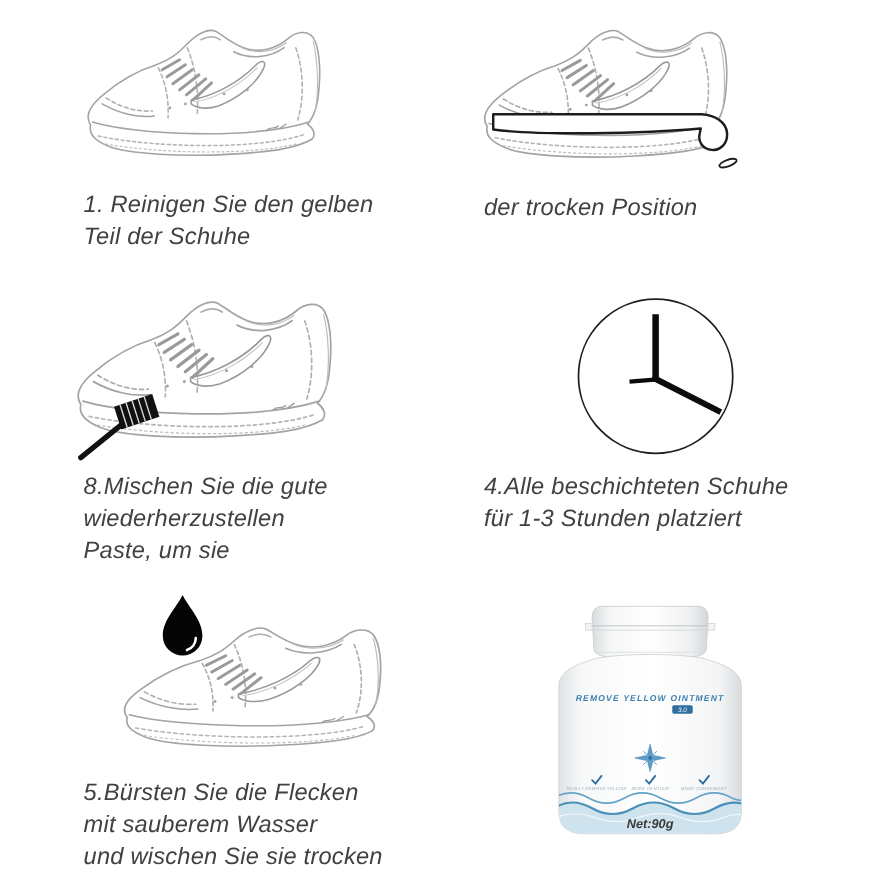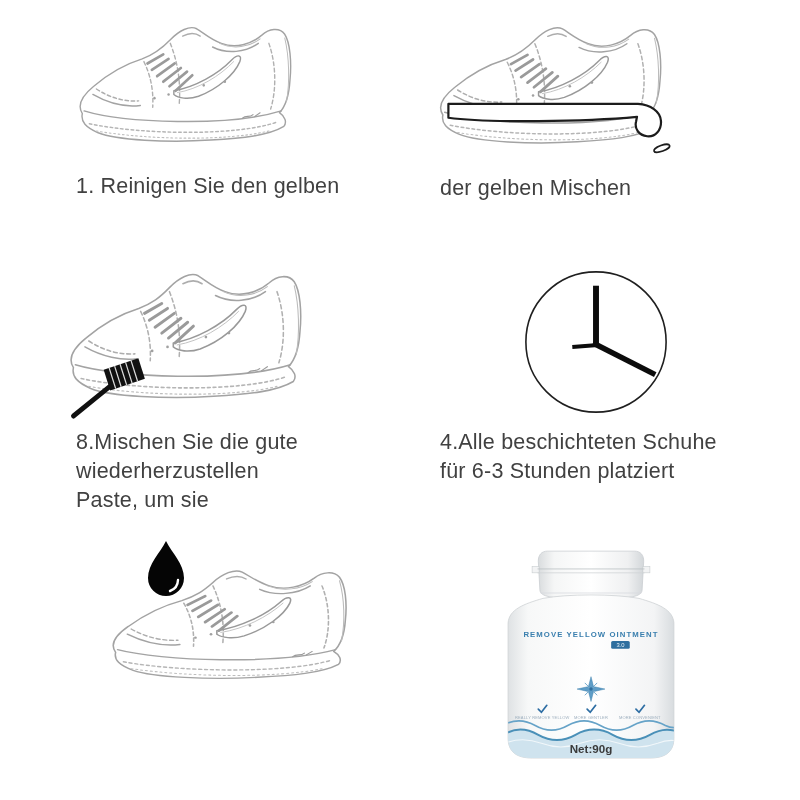--- a/index.html
+++ b/index.html
@@ -6,6 +6,7 @@
   .page{
     position:relative;width:800px;height:800px;background:#ffffff;overflow:hidden;
     font-family:"Liberation Sans",sans-serif;
+    font-style:italic;
   }
   .fig{position:absolute;}
   .caption{

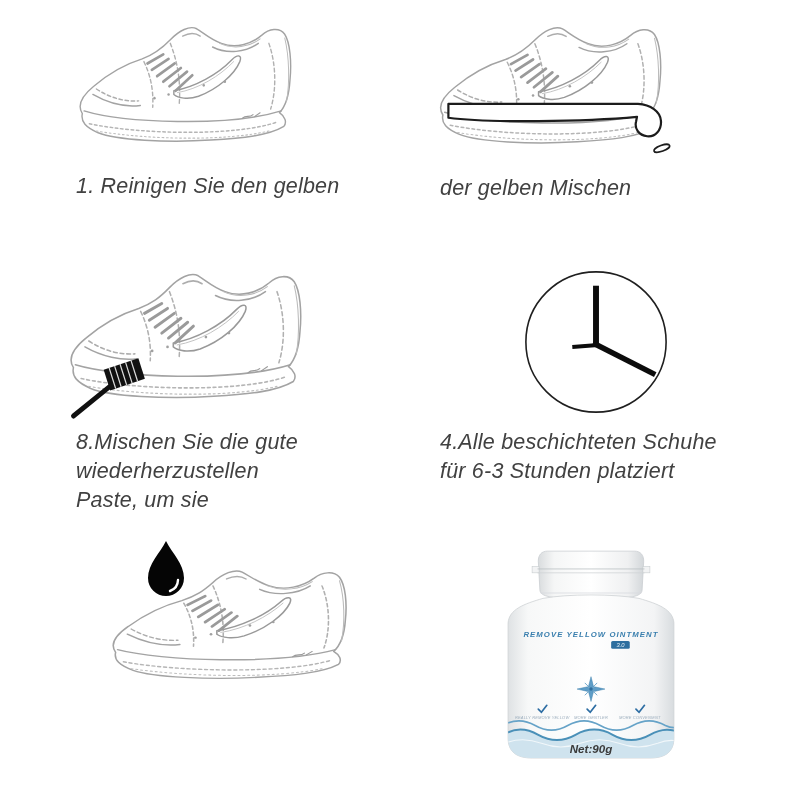--- a/index.html
+++ b/index.html
@@ -72,7 +72,7 @@
     </g>
   </svg>
   <div class="caption" style="left:440px;top:174px">
-    <div>der gelben Mischen</div>
+    <div>der trocken Position</div>
   </div>
 
   <svg class="fig" style="left:60px;top:262px" width="288" height="158" viewBox="0 0 300 160" preserveAspectRatio="none">

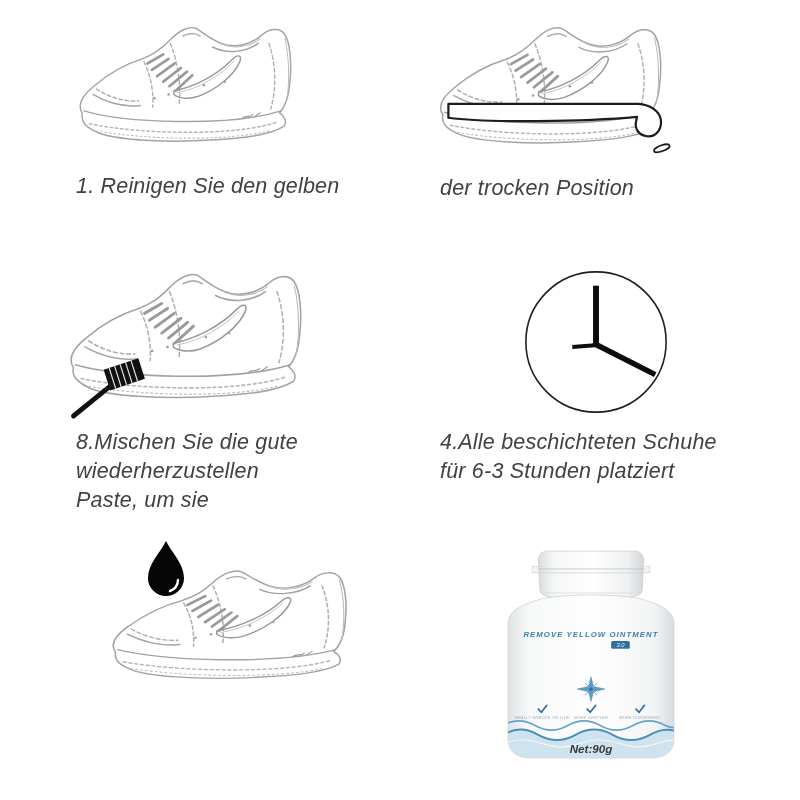--- a/index.html
+++ b/index.html
@@ -62,6 +62,7 @@
   </svg>
   <div class="caption" style="left:76px;top:172px">
     <div>1. Reinigen Sie den gelben</div>
+    <div>Teil der Schuhe</div>
   </div>
 
   <svg class="fig" style="left:430px;top:16px" width="276" height="148" viewBox="0 0 300 160" preserveAspectRatio="none">

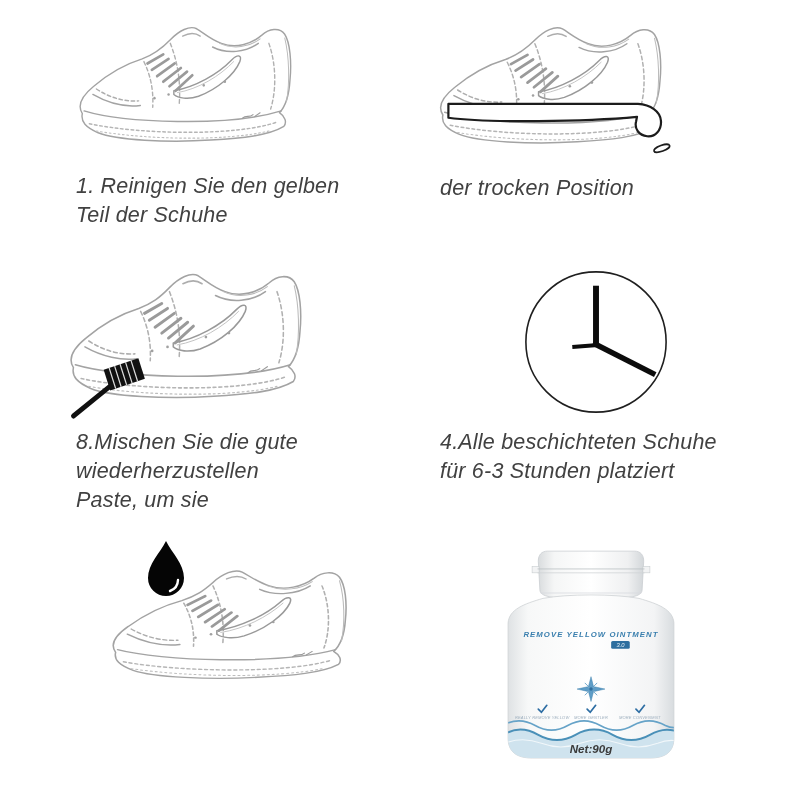--- a/index.html
+++ b/index.html
@@ -100,7 +100,7 @@
   </svg>
   <div class="caption" style="left:440px;top:428px">
     <div>4.Alle beschichteten Schuhe</div>
-    <div>für 6-3 Stunden platziert</div>
+    <div>für 1-3 Stunden platziert</div>
   </div>
 
   <svg class="fig" style="left:138px;top:538px" width="56" height="64" viewBox="0 0 56 64">

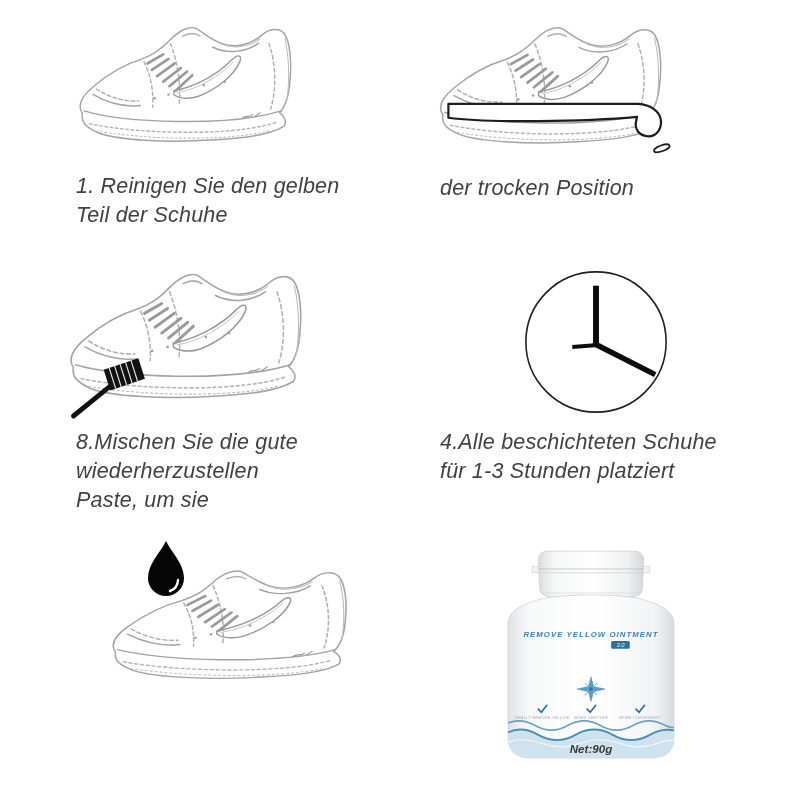--- a/index.html
+++ b/index.html
@@ -110,6 +110,11 @@
   <svg class="fig" style="left:102px;top:560px" width="292" height="138" viewBox="0 0 300 160" preserveAspectRatio="none">
     <use href="#sneaker"></use>
   </svg>
+  <div class="caption" style="left:76px;top:706px">
+    <div>5.Bürsten Sie die Flecken</div>
+    <div>mit sauberem Wasser</div>
+    <div>und wischen Sie sie trocken</div>
+  </div>
 
   <svg class="fig" style="left:498px;top:502px" width="186" height="292" viewBox="0 0 240 300">
     <defs>

